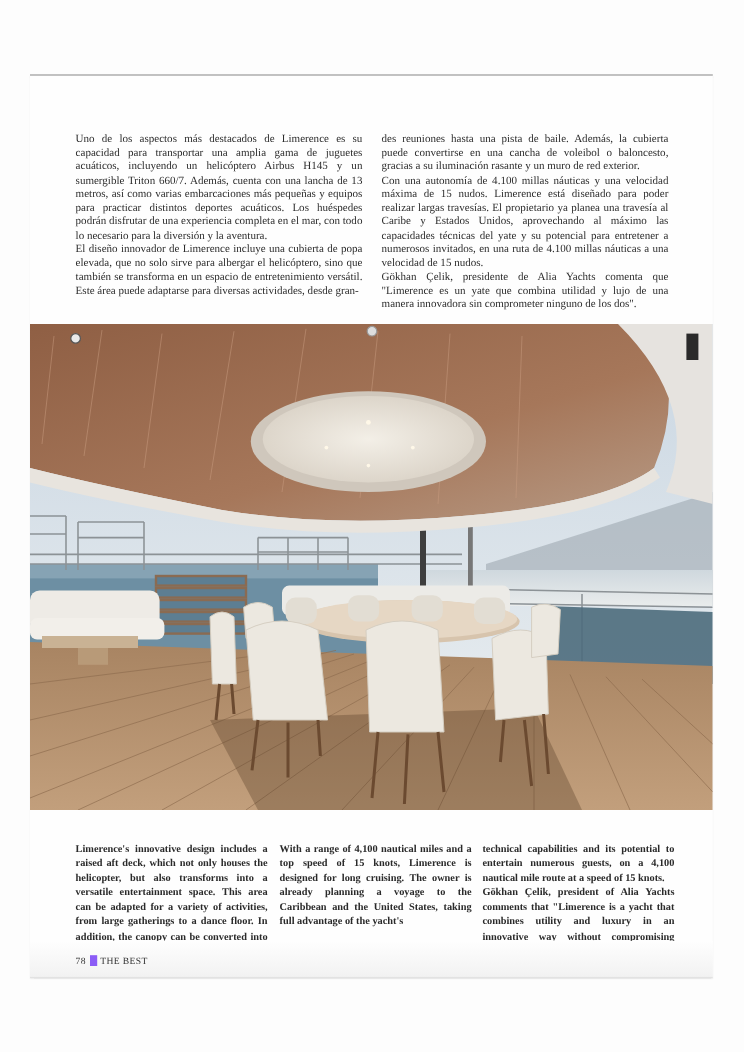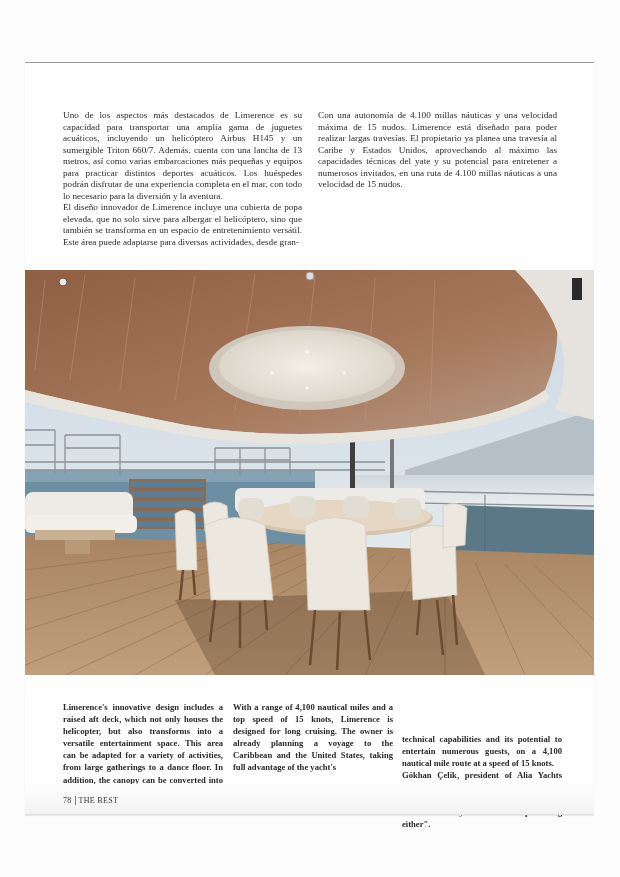--- a/index.html
+++ b/index.html
@@ -38,6 +38,7 @@
   </div>
 
   <div class="col-es right">
+    <p>des reuniones hasta una pista de baile. Además, la cubierta puede convertirse en una cancha de voleibol o baloncesto, gracias a su iluminación rasante y un muro de red exterior.</p>
     <p>Con una autonomía de 4.100 millas náuticas y una velocidad máxima de 15 nudos. Limerence está diseñado para poder realizar largas travesías. El propietario ya planea una travesía al Caribe y Estados Unidos, aprovechando al máximo las capacidades técnicas del yate y su potencial para entretener a numerosos invitados, en una ruta de 4.100 millas náuticas a una velocidad de 15 nudos.</p>
   </div>
 

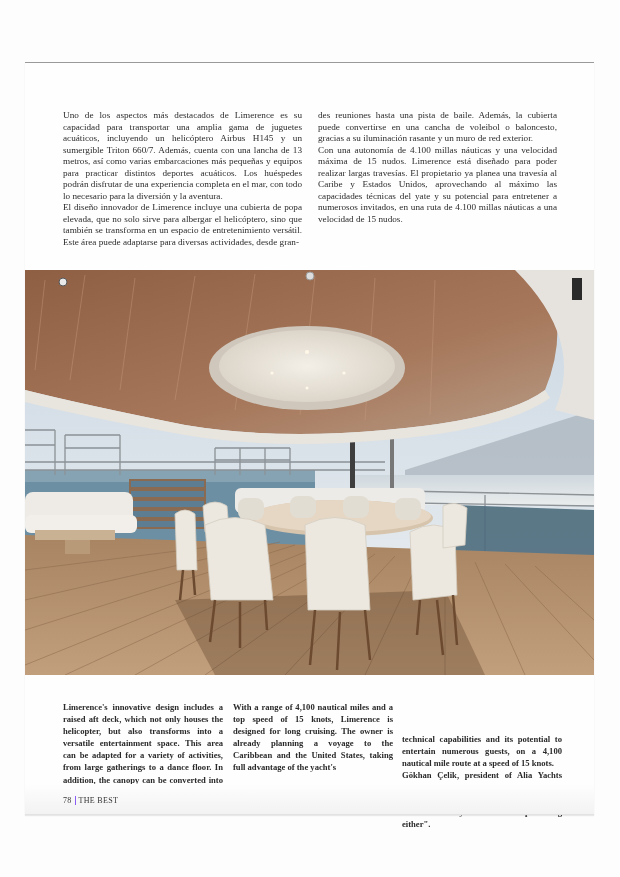--- a/index.html
+++ b/index.html
@@ -40,6 +40,7 @@
   <div class="col-es right">
     <p>des reuniones hasta una pista de baile. Además, la cubierta puede convertirse en una cancha de voleibol o baloncesto, gracias a su iluminación rasante y un muro de red exterior.</p>
     <p>Con una autonomía de 4.100 millas náuticas y una velocidad máxima de 15 nudos. Limerence está diseñado para poder realizar largas travesías. El propietario ya planea una travesía al Caribe y Estados Unidos, aprovechando al máximo las capacidades técnicas del yate y su potencial para entretener a numerosos invitados, en una ruta de 4.100 millas náuticas a una velocidad de 15 nudos.</p>
+    <p>Gökhan Çelik, presidente de Alia Yachts comenta que "Limerence es un yate que combina utilidad y lujo de una manera innovadora sin comprometer ninguno de los dos".</p>
   </div>
 
   <div class="photo" role="img" aria-label="Yacht aft deck with round dining table, eight white upholstered chairs, teak deck, wooden ceiling with circular recessed panel, sea and mountains in background">

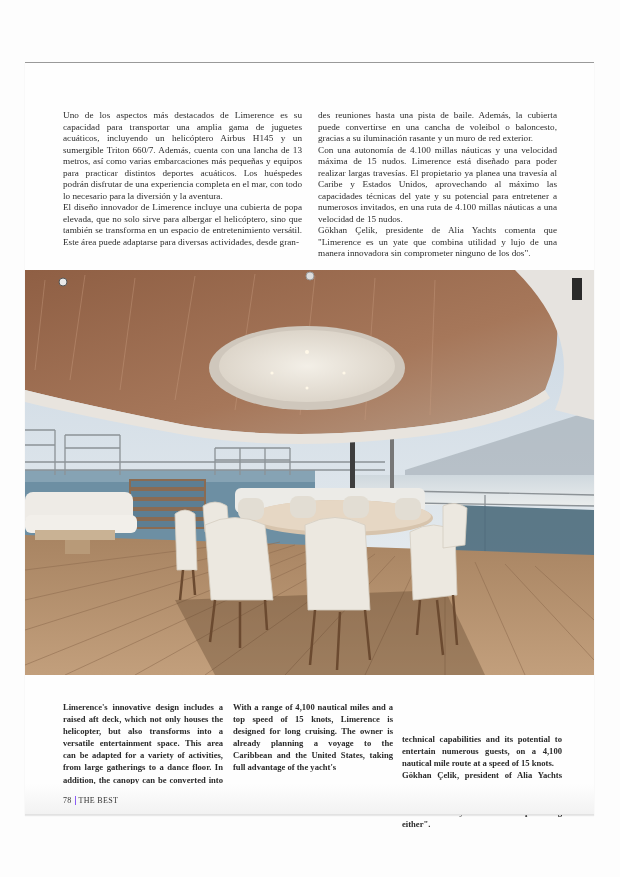--- a/index.html
+++ b/index.html
@@ -21,7 +21,7 @@
   .col-en p { margin:0; }
   .col-en.c1 { left:38px; }
   .col-en.c2 { left:208px; }
-  .col-en.c3 { left:377px;margin-top:32px; }
+  .col-en.c3 { left:377px; }
   .folio { position:absolute; left:38px; top:733px; font-family:"Liberation Serif",serif;
            font-size:8px; color:#333; z-index:2; letter-spacing:0.3px; }
   .folio .num { padding-right:3px; border-right:1px solid #8b5cf6; }

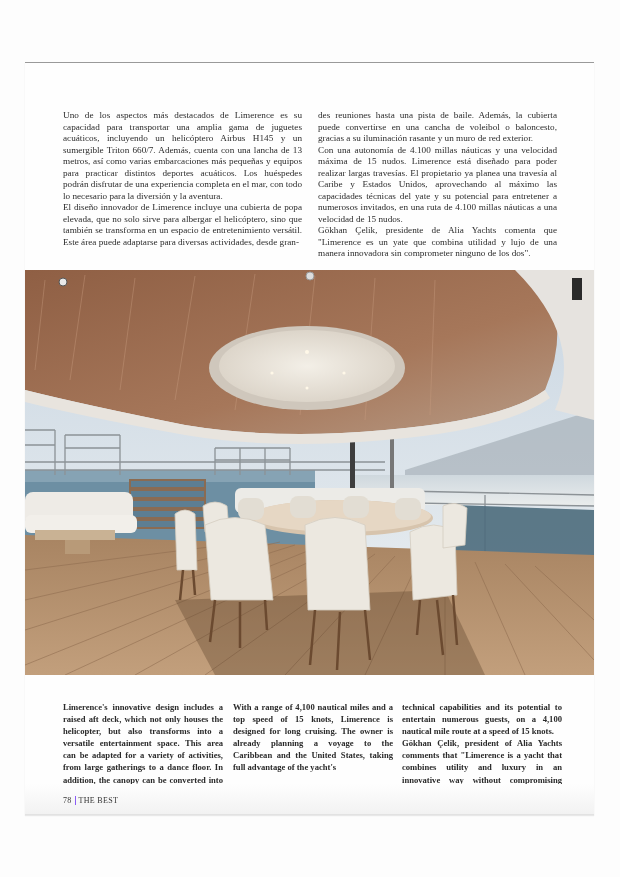--- a/index.html
+++ b/index.html
@@ -24,7 +24,7 @@
   .col-en.c3 { left:377px; }
   .folio { position:absolute; left:38px; top:733px; font-family:"Liberation Serif",serif;
            font-size:8px; color:#333; z-index:2; letter-spacing:0.3px; }
-  .folio .num { padding-right:3px; border-right:1px solid #8b5cf6; }
+  .folio .num { padding-right:3px; border-right:6px solid #8b5cf6; }
   .folio .mag { padding-left:3px; font-weight:normal; }
 </style>
 </head>

